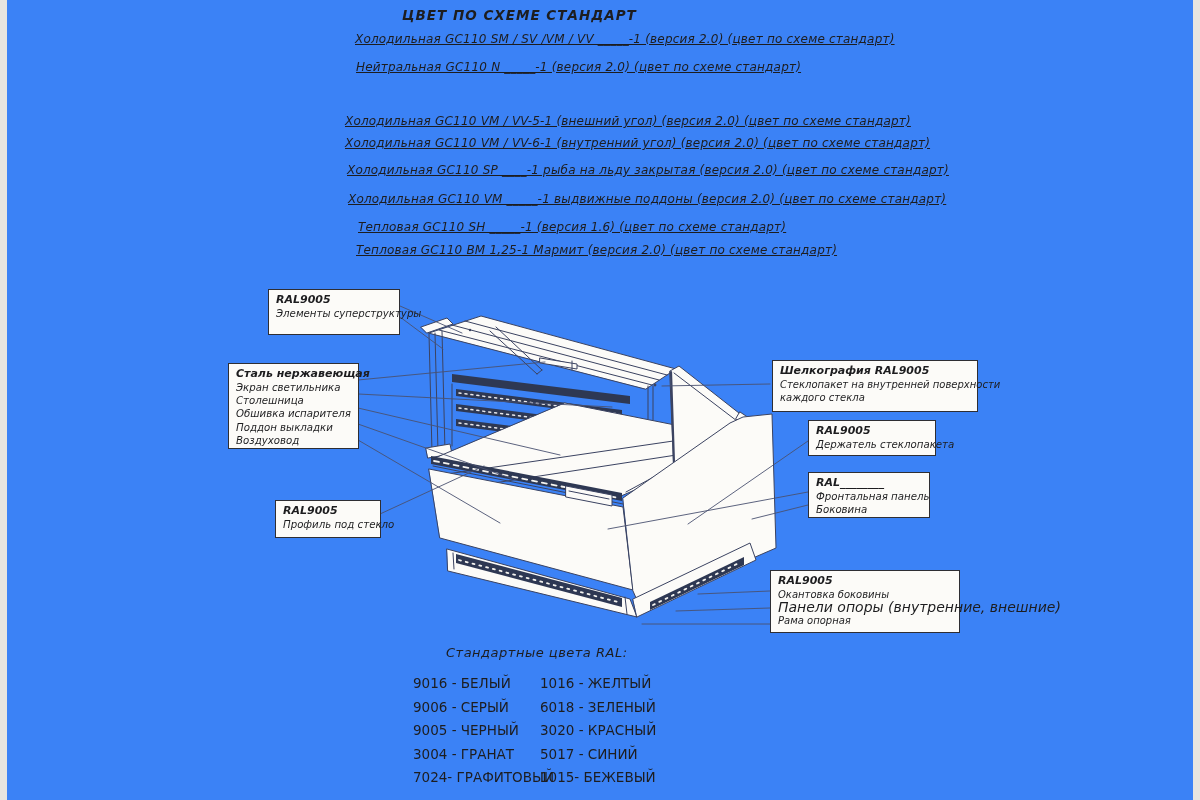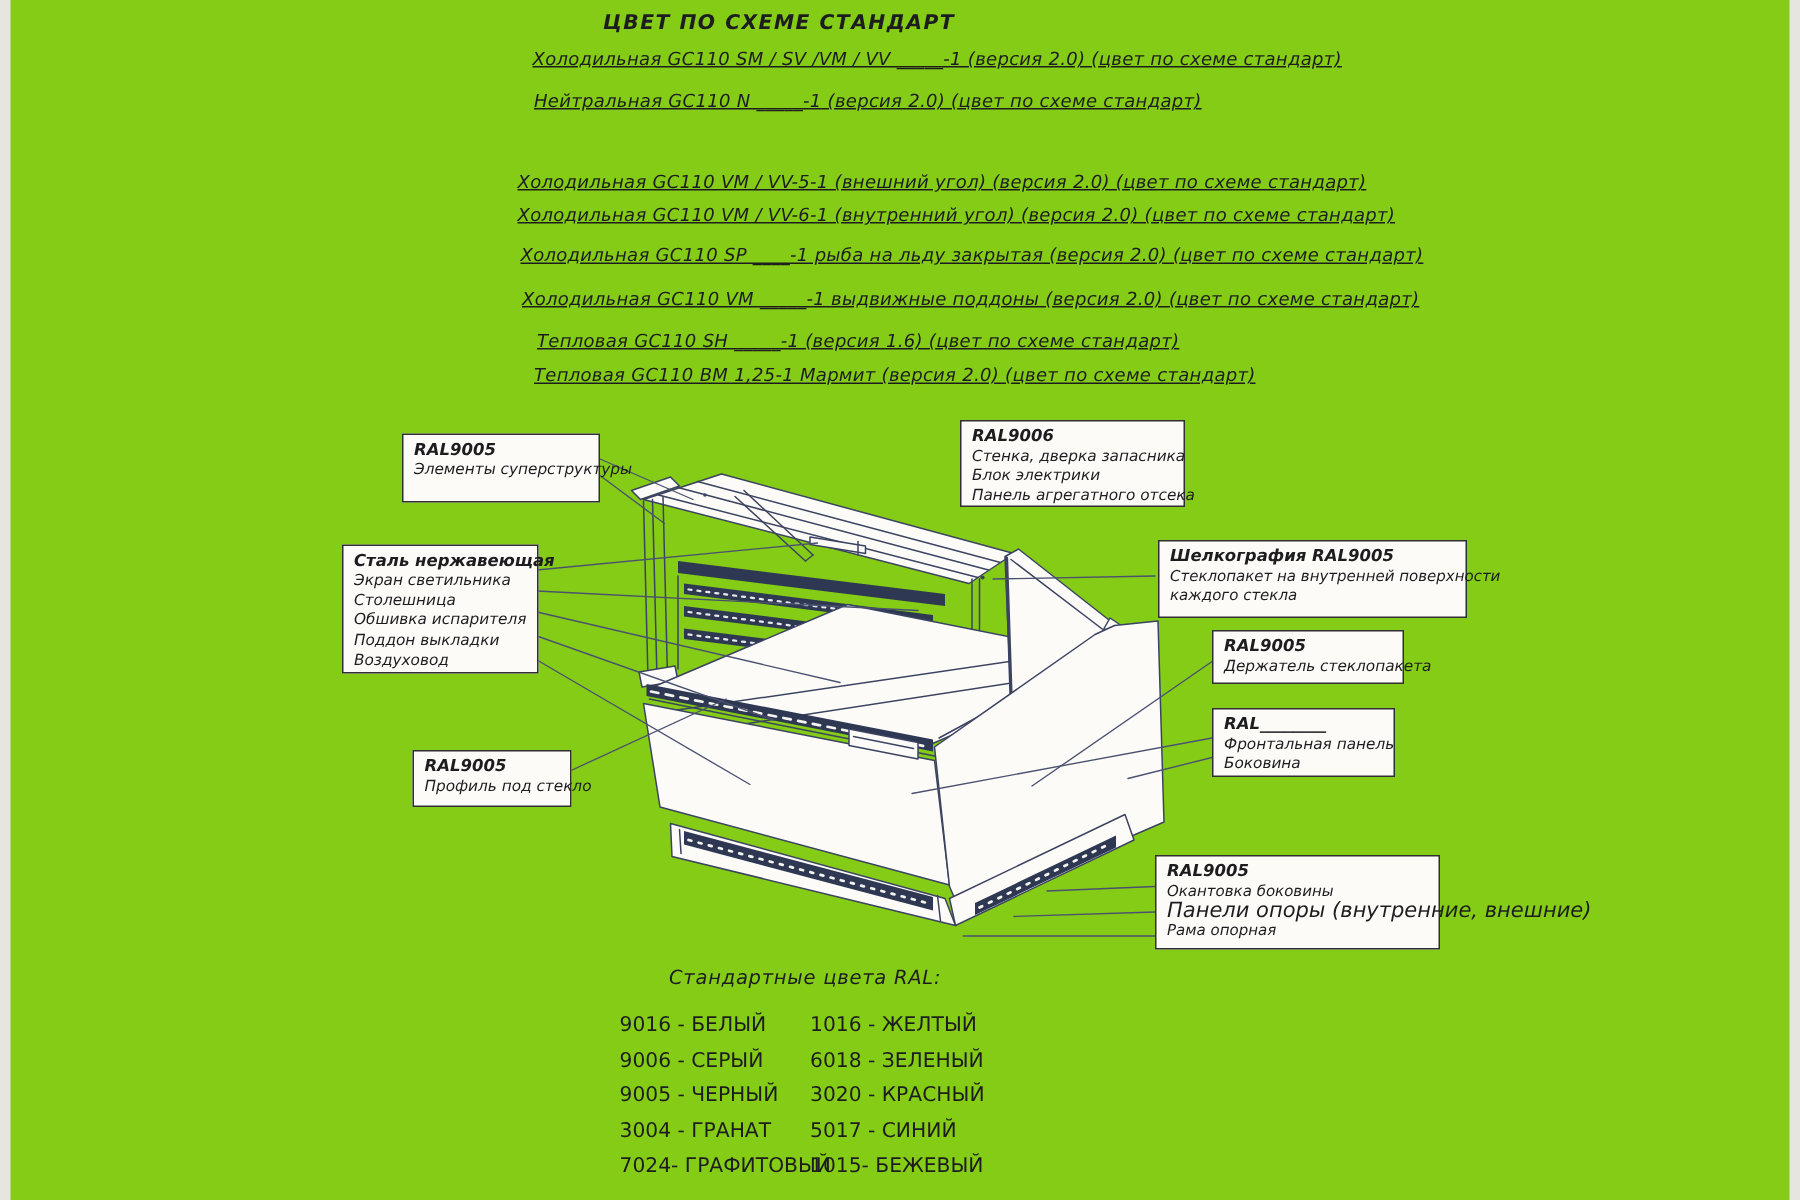--- a/index.html
+++ b/index.html
@@ -4,7 +4,7 @@
 <style>
   html,body{margin:0;padding:0;}
   body{width:1200px;height:800px;overflow:hidden;background:#f2f1ee;}
-  .page{position:relative;width:1200px;height:800px;background:#84cc16;
+  .page{position:relative;width:1200px;height:800px;background:#3b82f6;
         font-family:"DejaVu Sans",sans-serif;color:#1d1d1f;}
   .scan-edge{position:absolute;top:0;bottom:0;width:7px;background:#e7e5e0;}
   .scan-edge.left{left:0;} .scan-edge.right{right:0;}

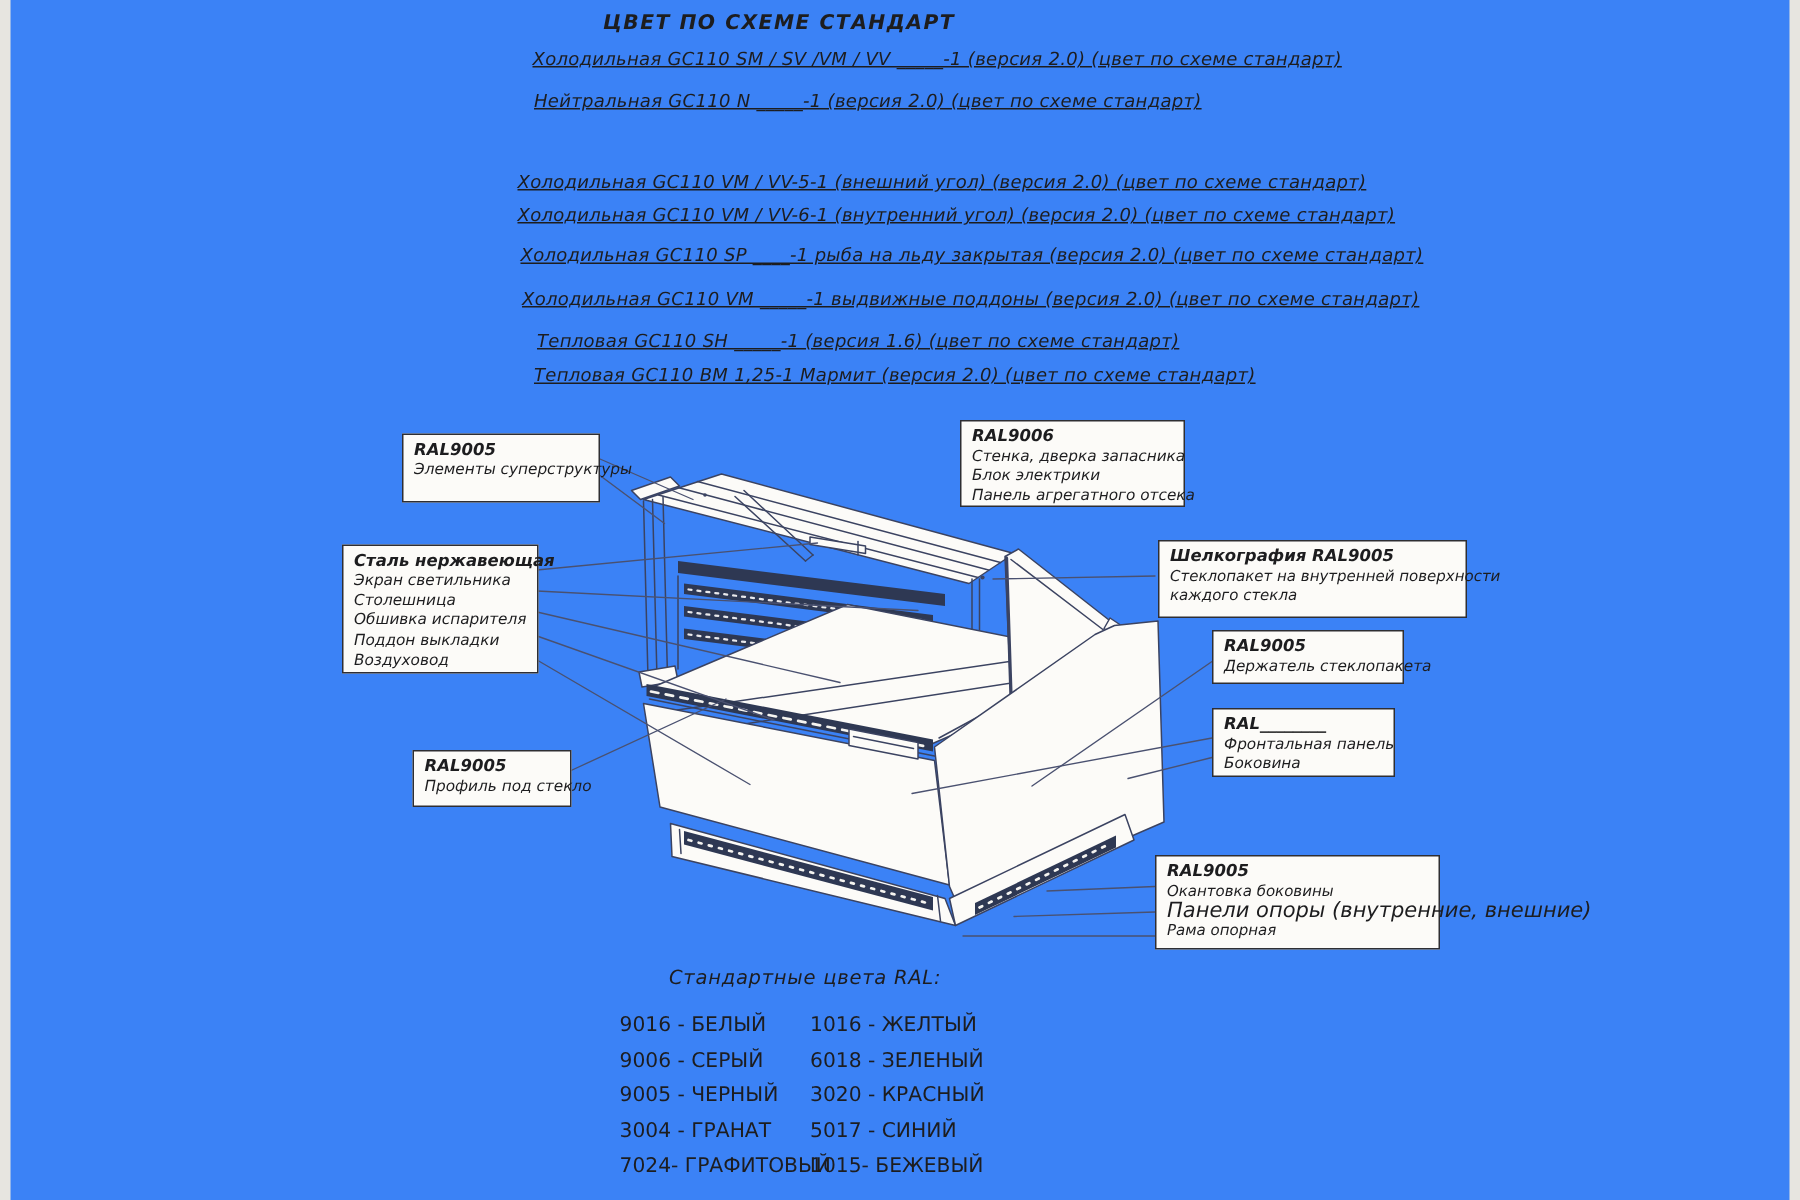--- a/index.html
+++ b/index.html
@@ -133,12 +133,6 @@
     <div class="co-line">Элементы суперструктуры</div>
   </div>
 
-  <div class="callout" style="left:640px;top:280px;width:150px;height:58px">
-    <div class="co-head">RAL9006</div>
-    <div class="co-line">Стенка, дверка запасника</div>
-    <div class="co-line">Блок электрики</div>
-    <div class="co-line">Панель агрегатного отсека</div>
-  </div>
 
   <div class="callout" style="left:228px;top:363px;width:131px;height:86px">
     <div class="co-head">Сталь нержавеющая</div>

